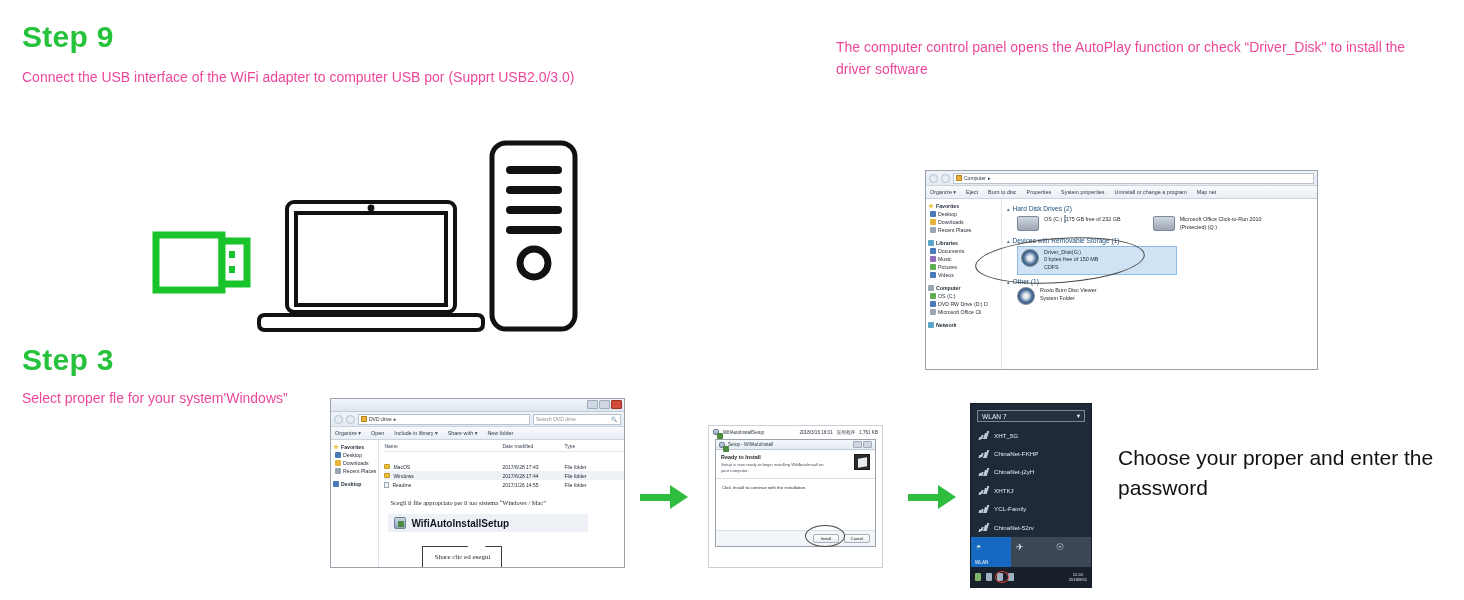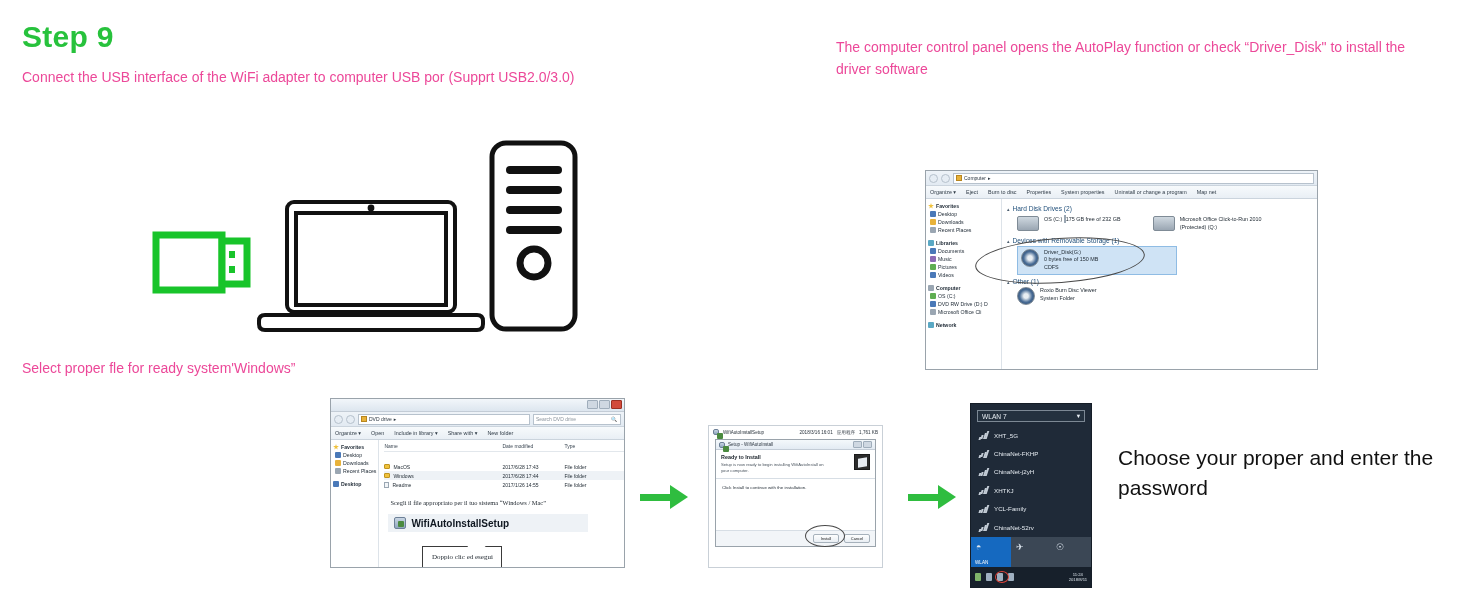--- a/index.html
+++ b/index.html
@@ -418,6 +418,7 @@
 <div class="ellipse-hl"></div>
 
 <div id="step3">
+  <div class="step-title">Step 3</div>
   <div class="step-body">Select proper fle for ready system'Windows”</div>
 </div>
 

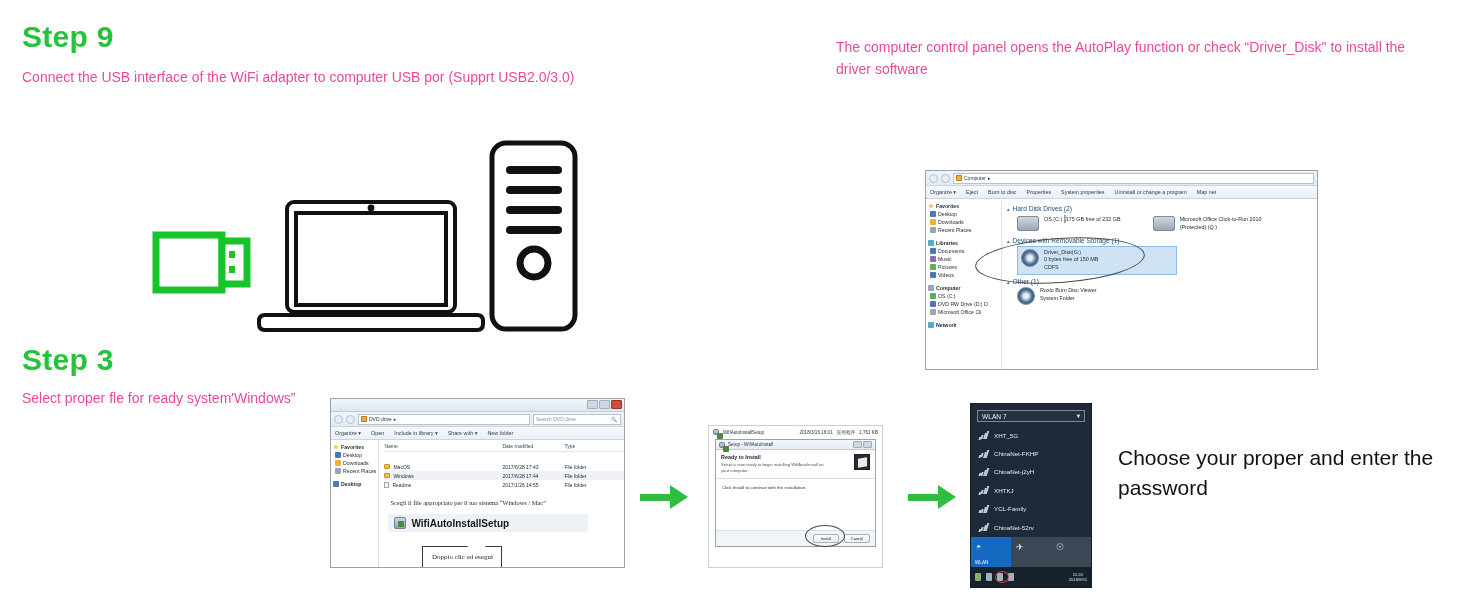--- a/index.html
+++ b/index.html
@@ -419,7 +419,7 @@
 
 <div id="step3">
   <div class="step-title">Step 3</div>
-  <div class="step-body">Select proper fle for ready system'Windows”</div>
+  <div class="step-body">Select proper fle for your system'Windows”</div>
 </div>
 
 <div class="win" id="win-dvd">

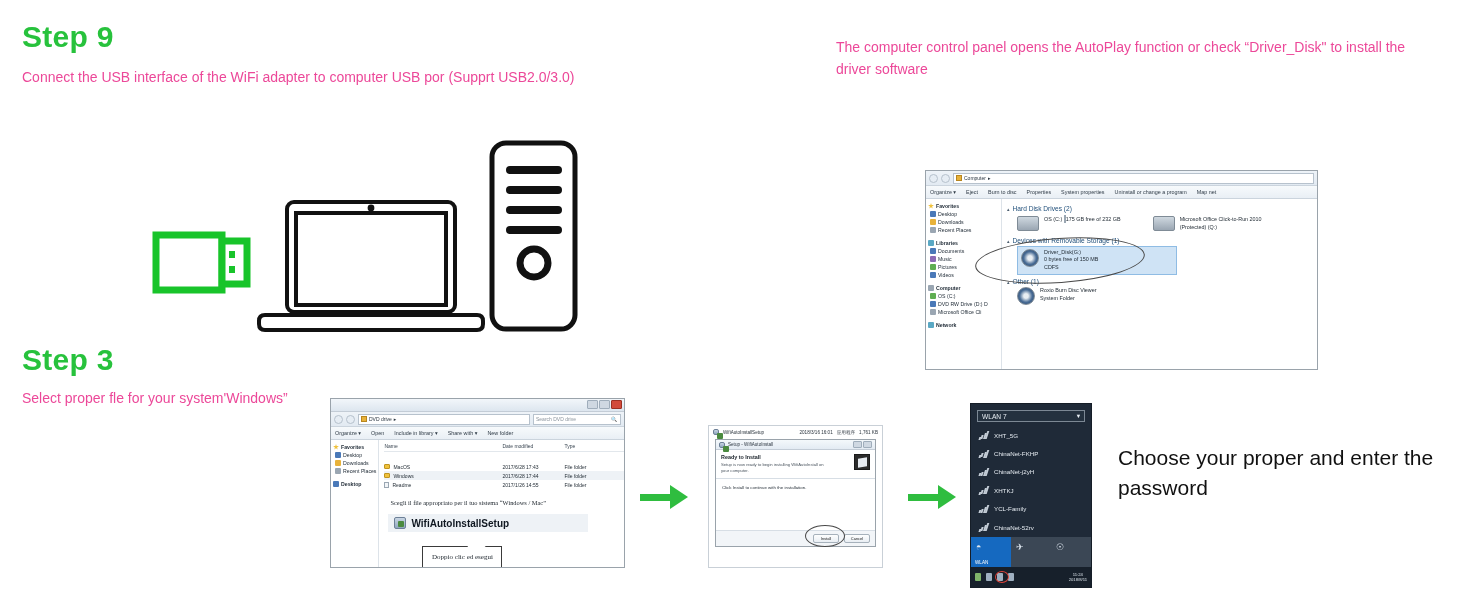--- a/index.html
+++ b/index.html
@@ -519,7 +519,7 @@
         <span>WifiAutoInstallSetup</span>
       </div>
 
-      <div class="bubble">Doppio clic ed esegui</div>
+      <div class="bubble">Share clic ed esegui</div>
     </div>
   </div>
 </div>

